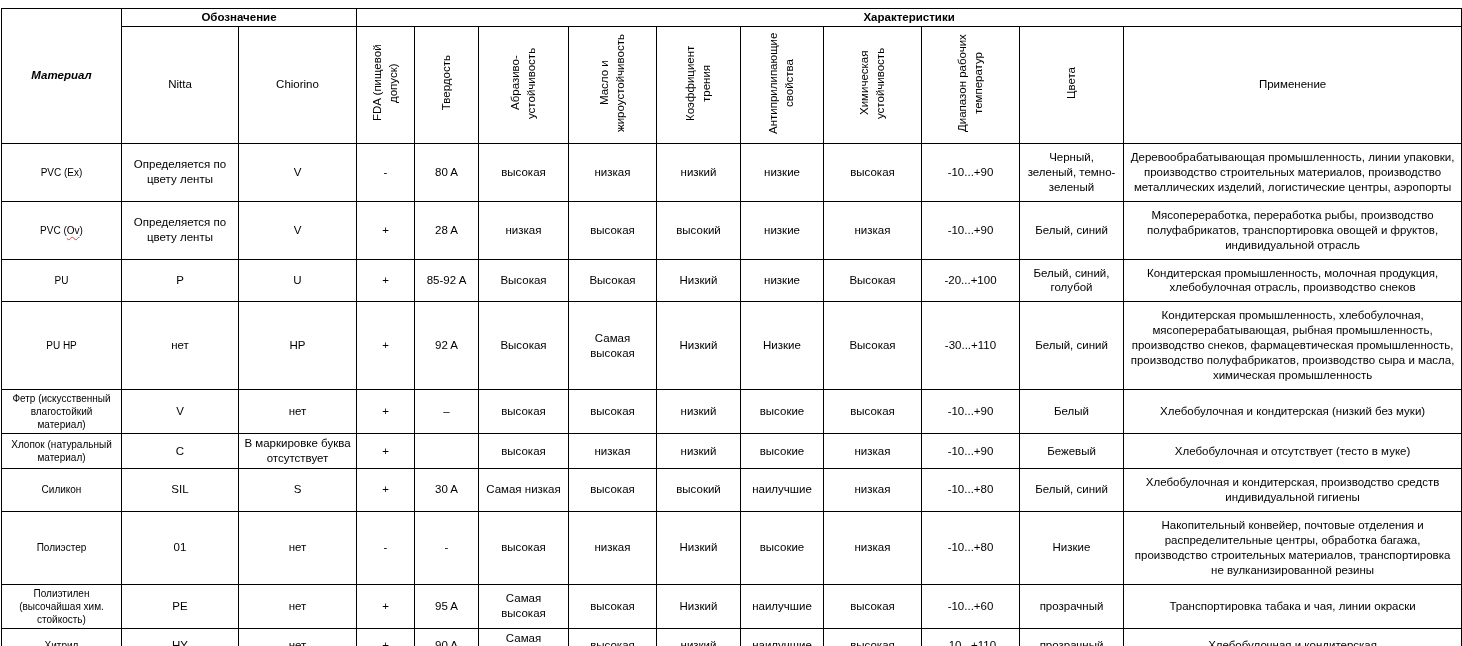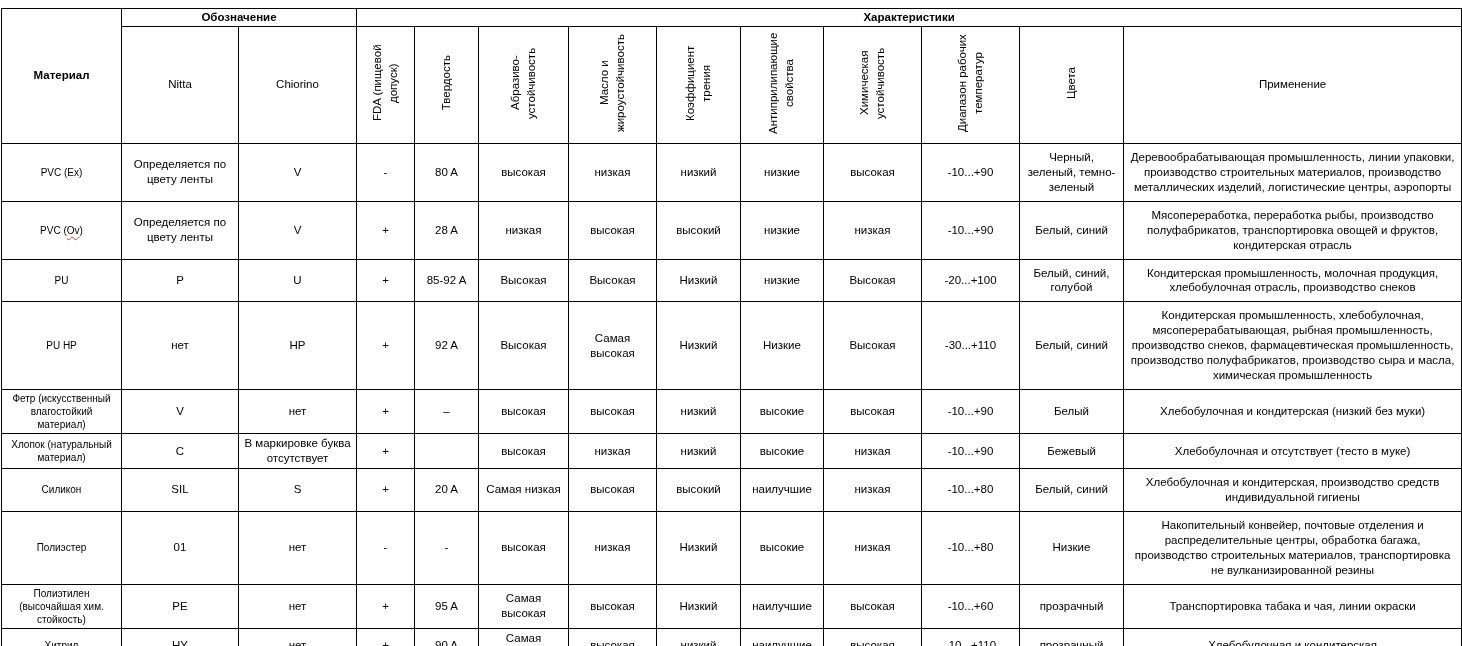--- a/index.html
+++ b/index.html
@@ -30,7 +30,7 @@
     word-wrap: break-word;
   }
   .group-row th { height: 16px; font-weight: bold; padding: 1px 4px; }
-  .material-h { font-weight: bold; }
+  .material-h { font-weight: bold; font-style: italic; }
   .col-row th { height: 114px; }
   th.v { padding: 4px 2px; }
   th.v .vtext {

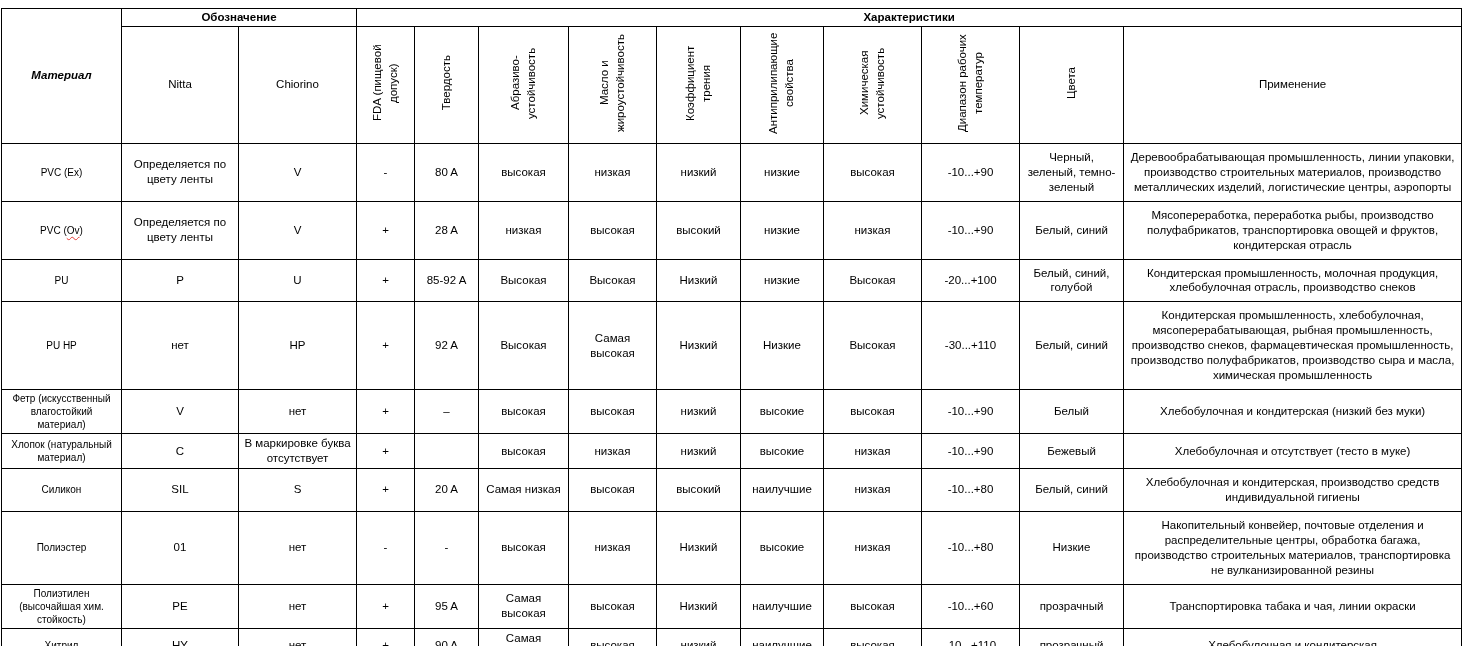--- a/index.html
+++ b/index.html
@@ -119,7 +119,7 @@
           <td>низкая</td>
           <td>-10...+90</td>
           <td>Белый, синий</td>
-          <td class="app">Мясопереработка, переработка рыбы, производство полуфабрикатов, транспортировка овощей и фруктов, кондитерская отрасль</td>
+          <td class="app">Мясопереработка, переработка рыбы, производство полуфабрикатов, транспортировка овощей и фруктов, индивидуальной отрасль</td>
         </tr>
         <tr>
           <td class="mat">PU</td>

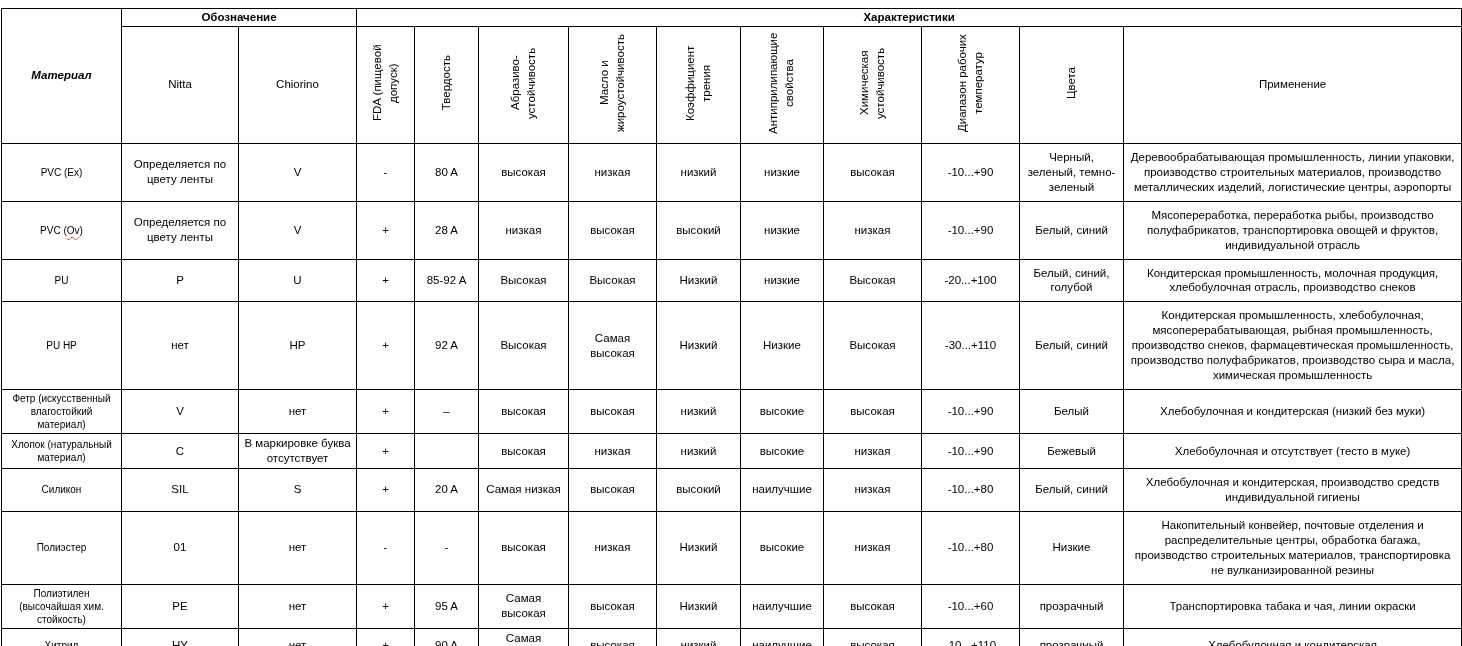--- a/index.html
+++ b/index.html
@@ -186,7 +186,7 @@
           <td>SIL</td>
           <td>S</td>
           <td>+</td>
-          <td>20 A</td>
+          <td>30 A</td>
           <td>Самая низкая</td>
           <td>высокая</td>
           <td>высокий</td>

